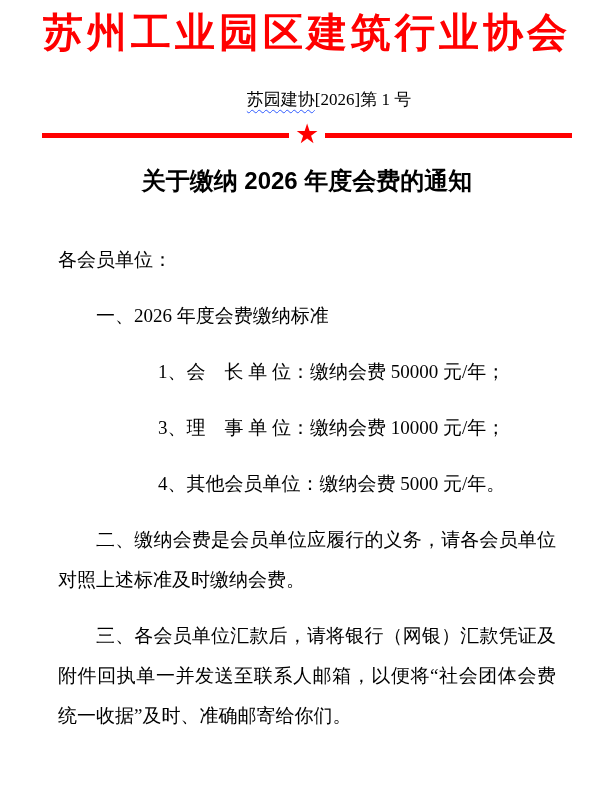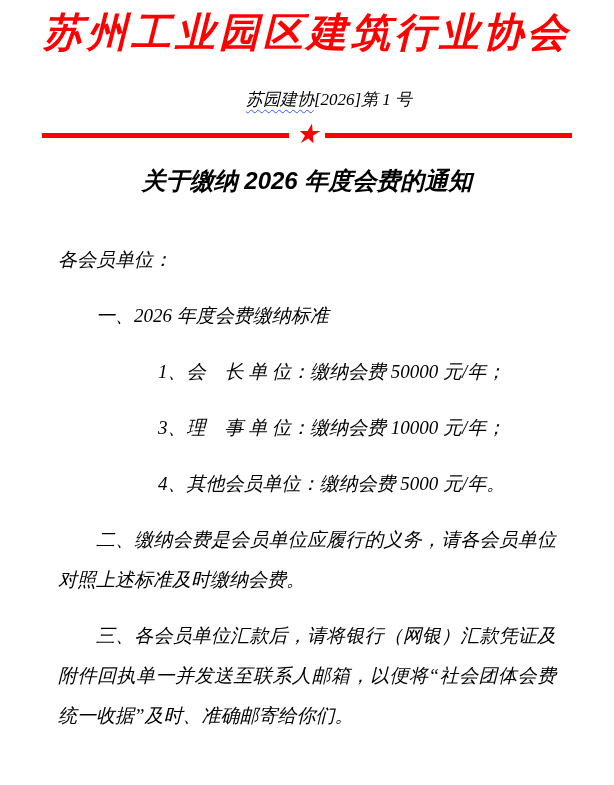--- a/index.html
+++ b/index.html
@@ -2,7 +2,7 @@
 <html><head>
 <meta charset="utf-8">
 <style>
-  * { box-sizing: border-box; font-style: italic; }
+  * { box-sizing: border-box; }
   html, body { margin: 0; padding: 0; background: #ffffff; }
   .page {
     position: relative;

